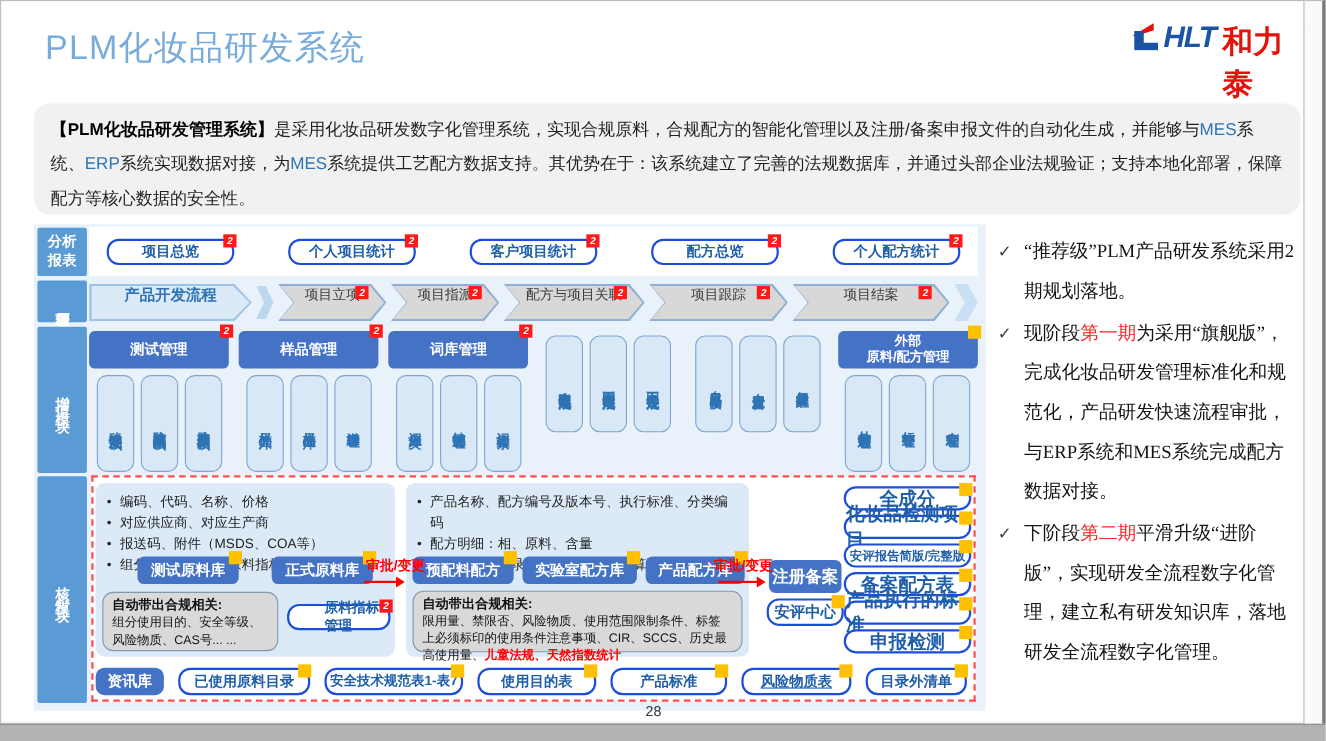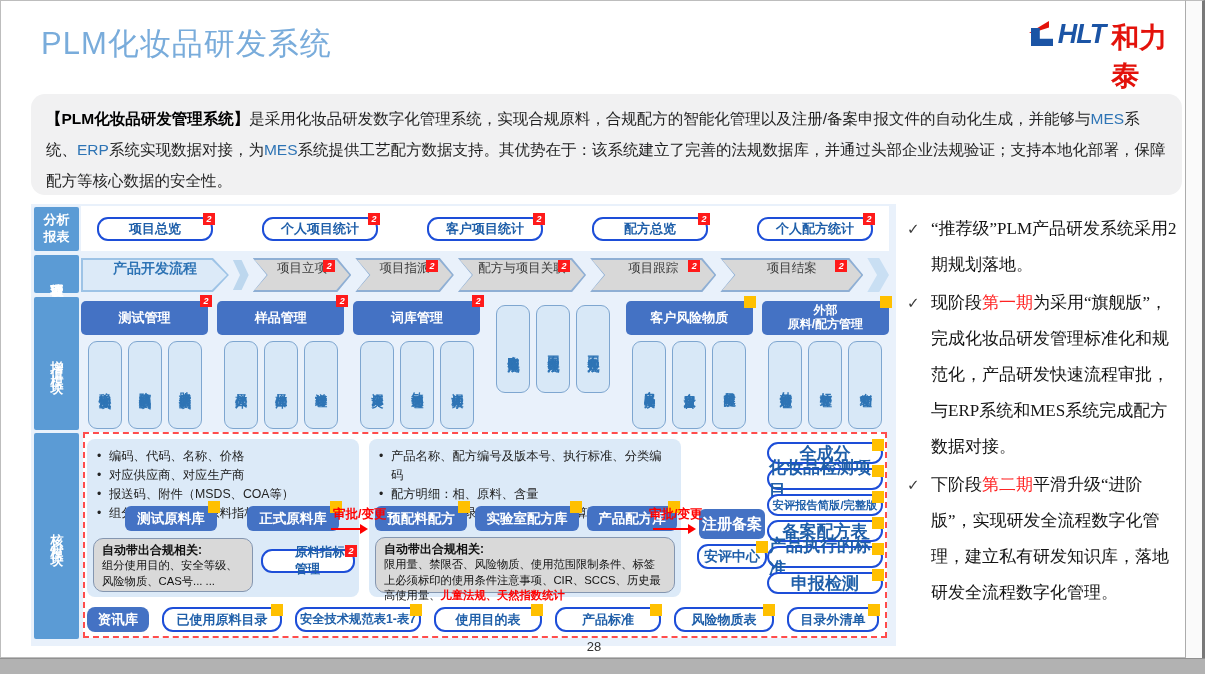--- a/index.html
+++ b/index.html
@@ -225,10 +225,6 @@
       </div>
     </div>
     <div class="mod">
-      <div class="mod-head">
-          <span>客户风险物质</span>
-          <span class="badge yellow"></span>
-        </div>
       <div class="mod-items">
         <div class="mod-item" style="font-size:11px;">自定义风险物质</div>
         <div class="mod-item">自定义含量</div>

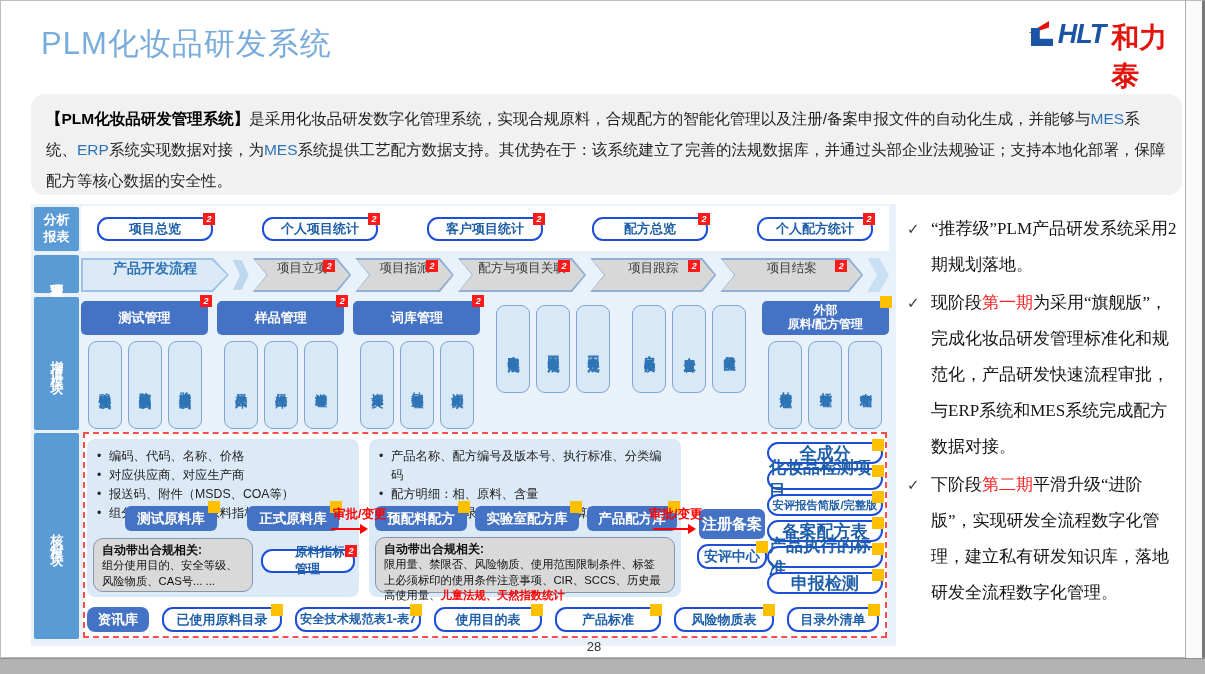--- a/index.html
+++ b/index.html
@@ -357,7 +357,7 @@
         <span>产品标准</span>
         <span class="badge yellow"></span>
       </div>
-    <div class="btn-outline" style="width:100px;">
+    <div class="btn-outline" style="width:100px;text-decoration:underline;">
         <span>风险物质表</span>
         <span class="badge yellow"></span>
       </div>

